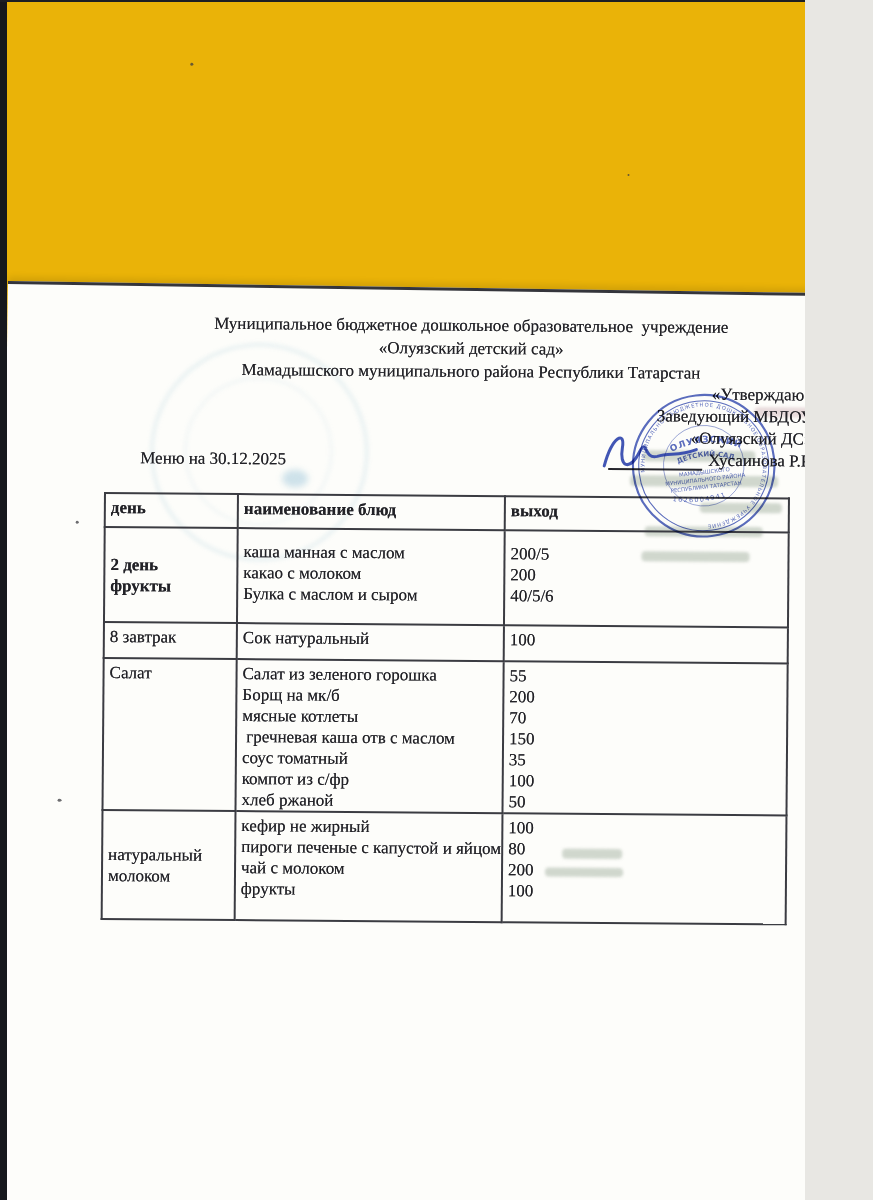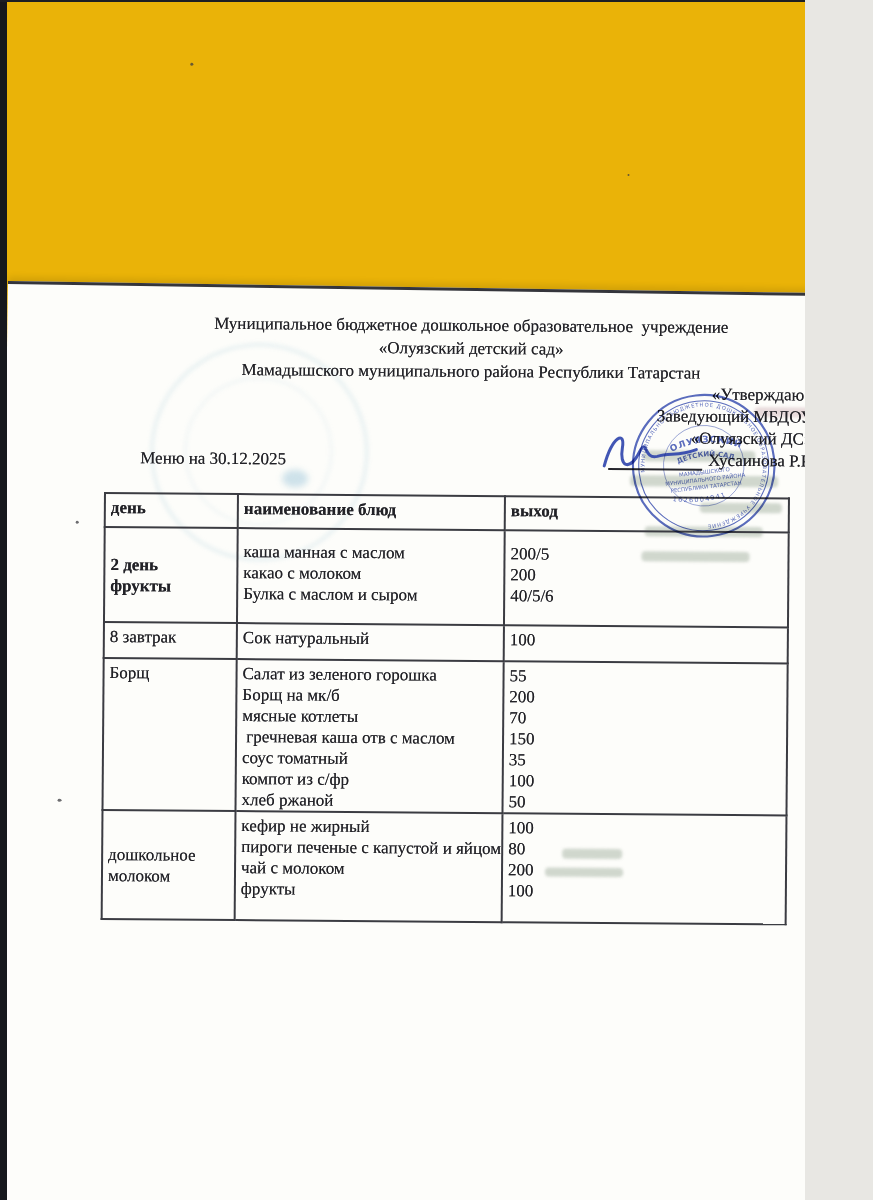--- a/index.html
+++ b/index.html
@@ -144,7 +144,7 @@
 
         <tr class="r3">
           <td class="c1 pt3">
-            <div class="ln">Борщ</div>
+            <div class="ln">Салат</div>
           </td>
           <td class="c2 pt3">
             <div class="ln">Салат из зеленого горошка</div>

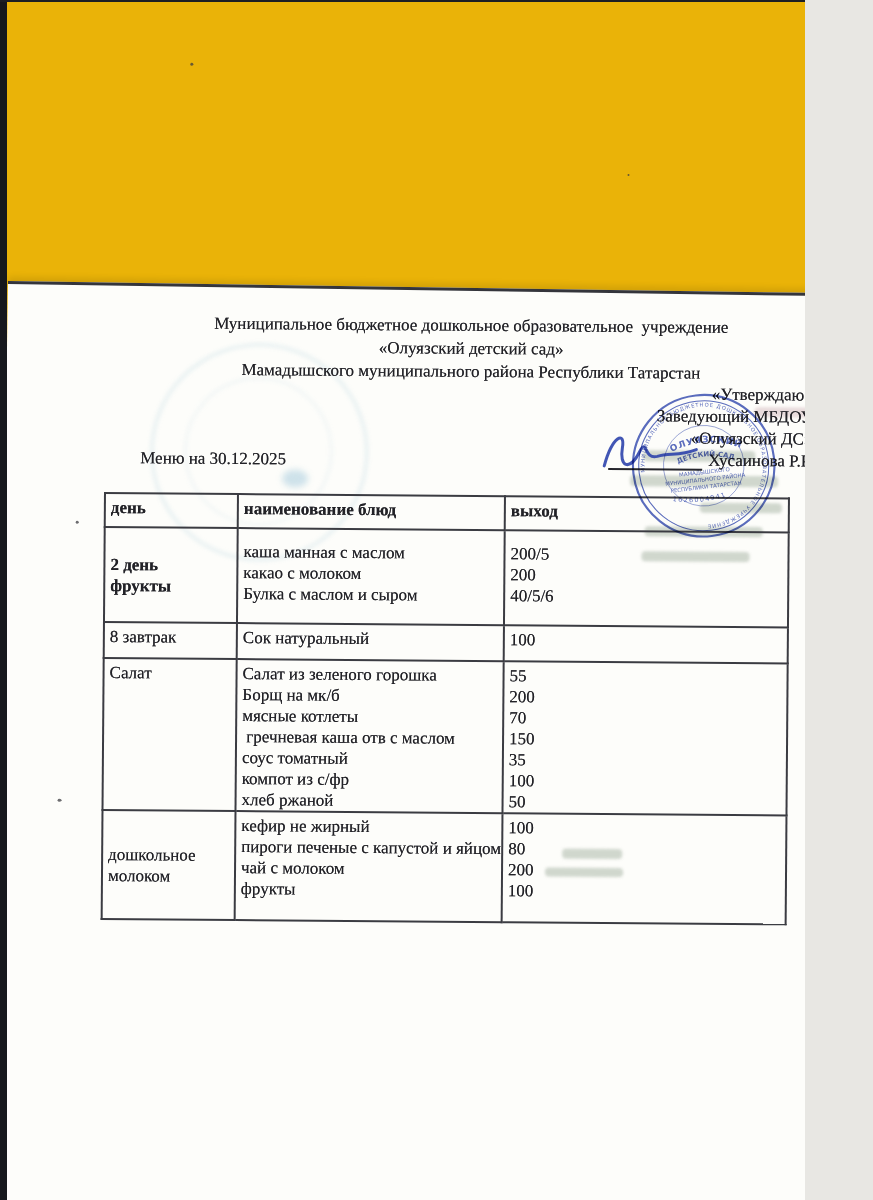--- a/index.html
+++ b/index.html
@@ -168,7 +168,7 @@
 
         <tr class="r4">
           <td class="c1 meal-mid">
-            <div class="ln">дошкольное</div>
+            <div class="ln">натуральный</div>
             <div class="ln">молоком</div>
           </td>
           <td class="c2 pt3">

